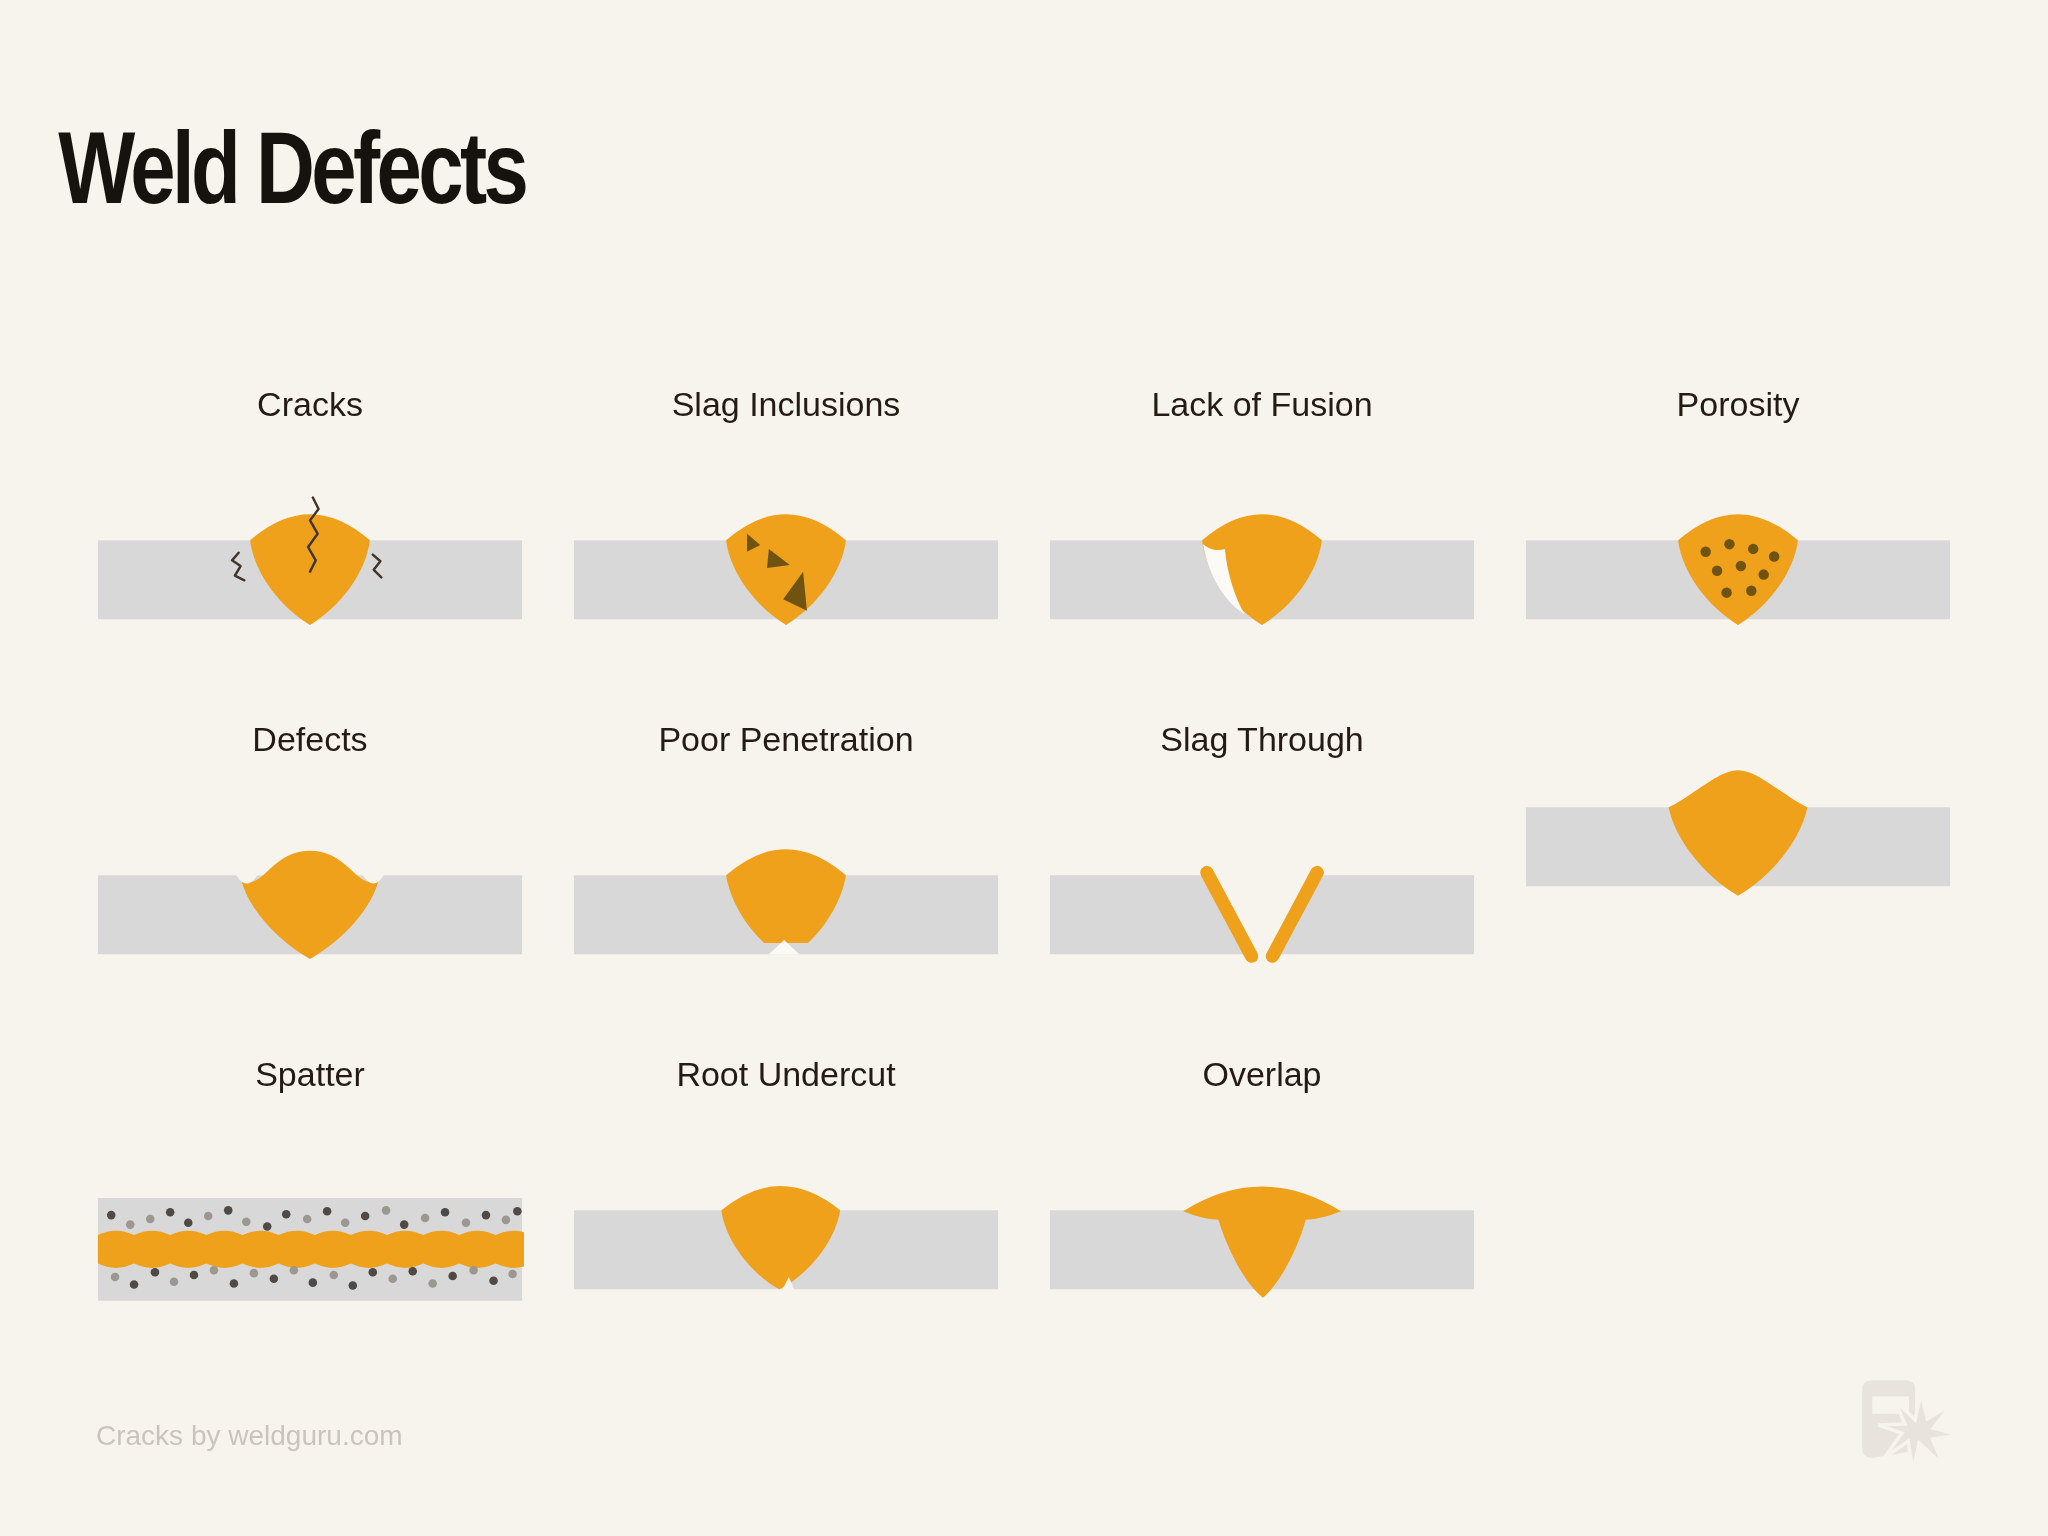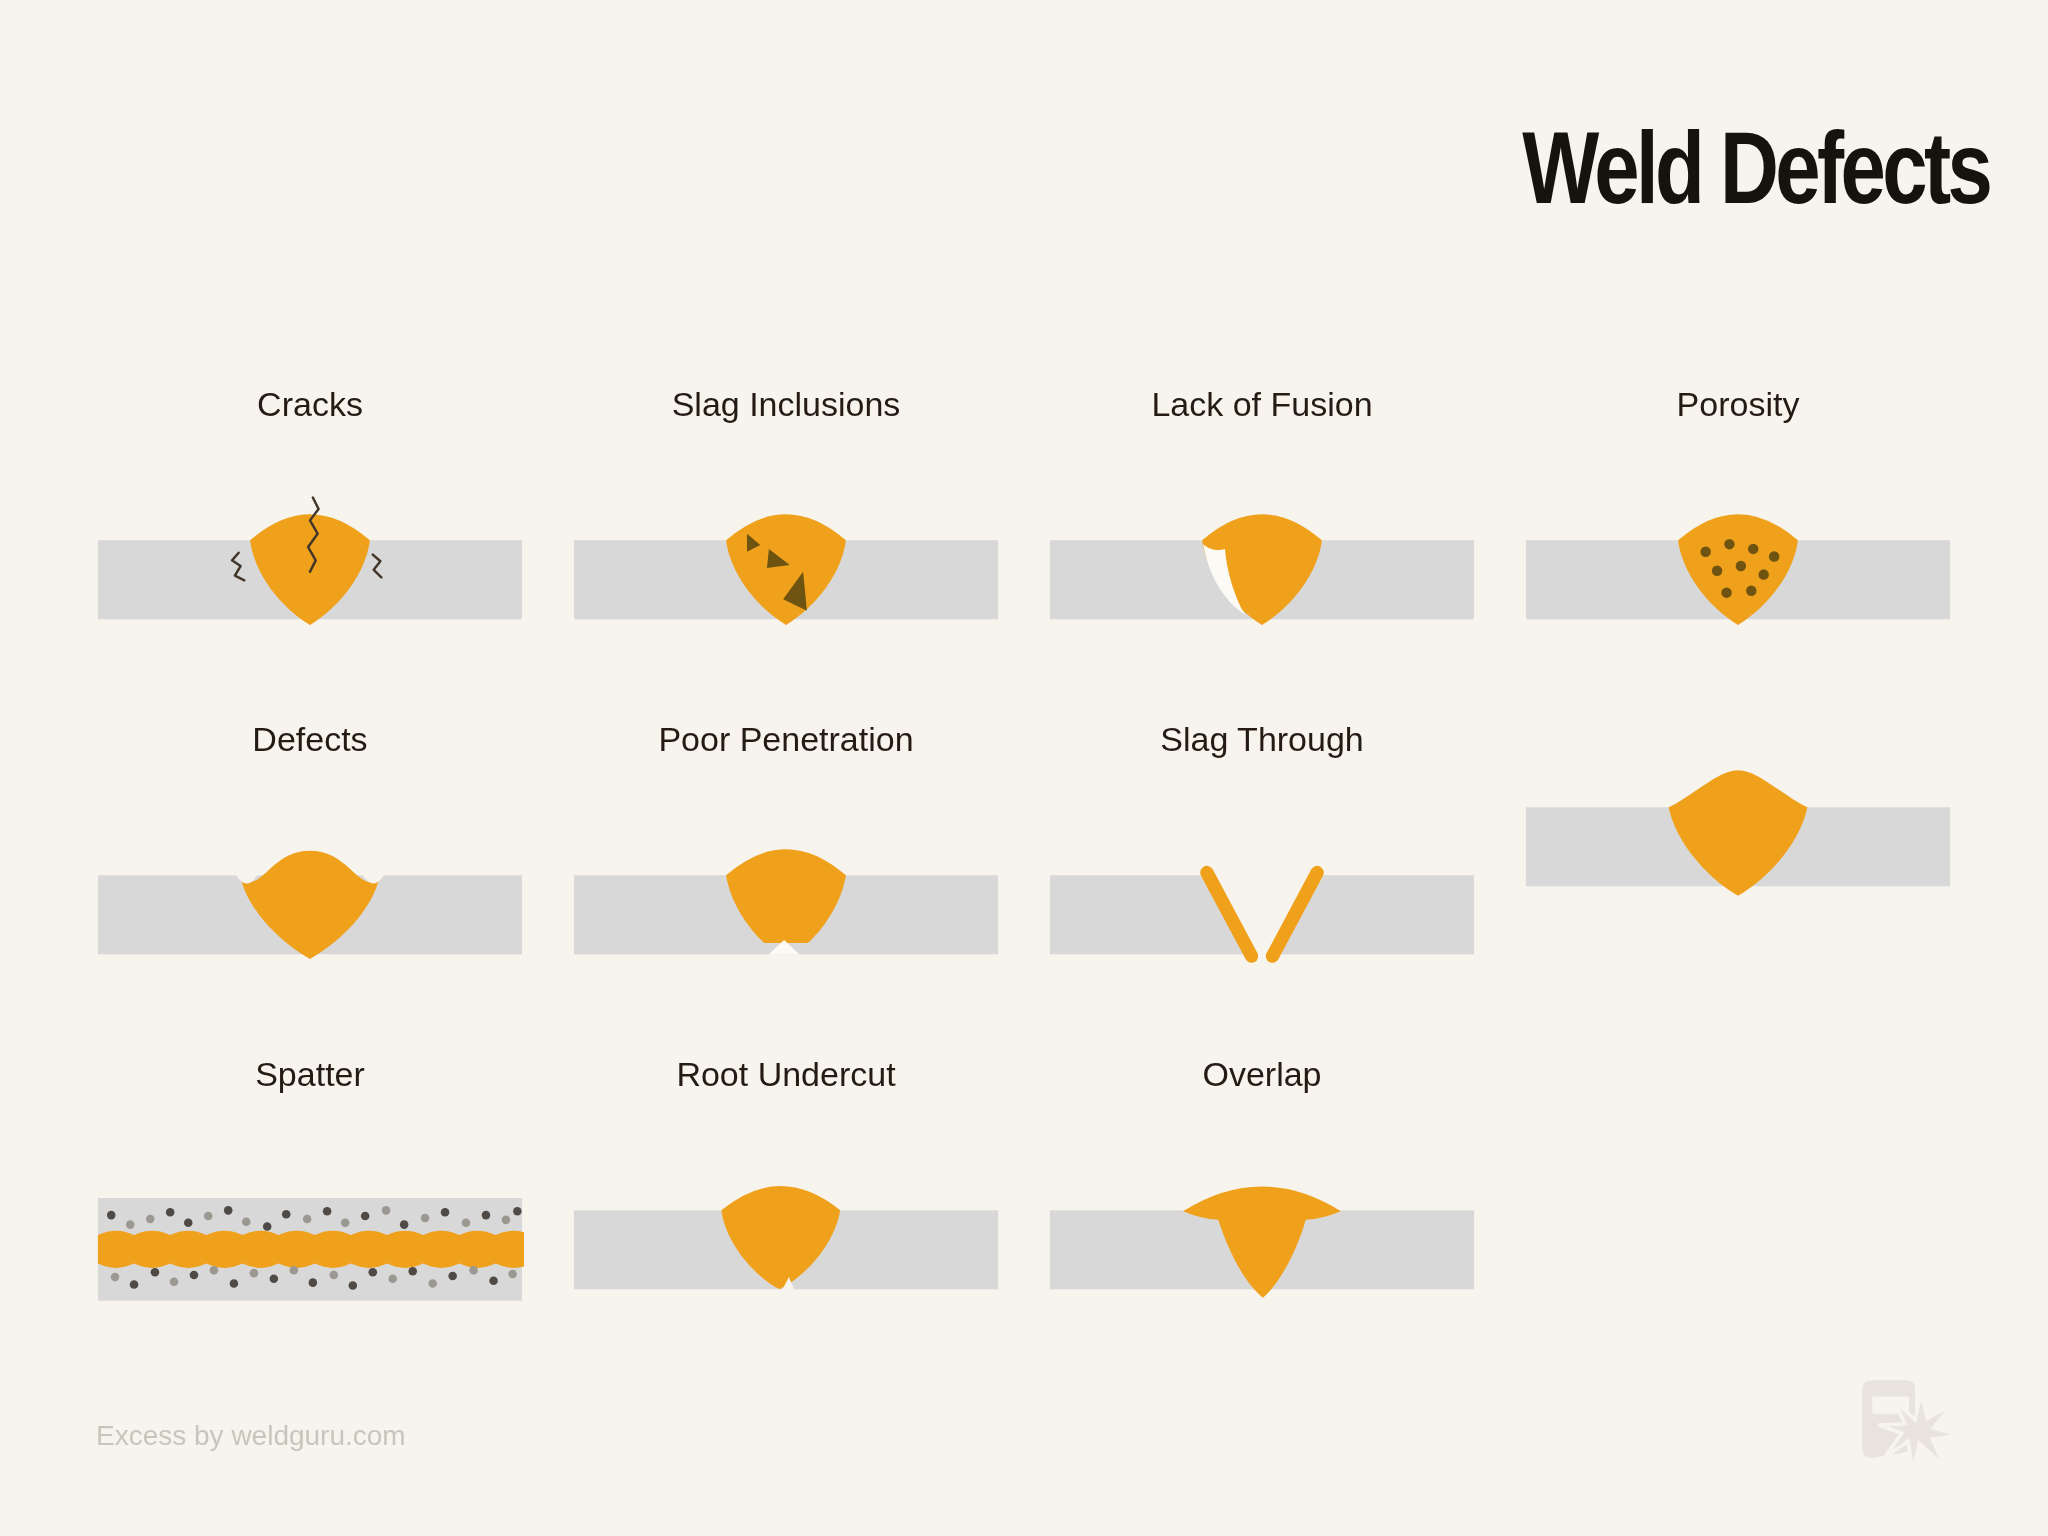--- a/index.html
+++ b/index.html
@@ -26,7 +26,7 @@
   }
   .title{
     margin-top:112px;
-    text-align:right;
+    text-align:left;
     color:var(--ink);
     font-size:102px;
     line-height:1.1;

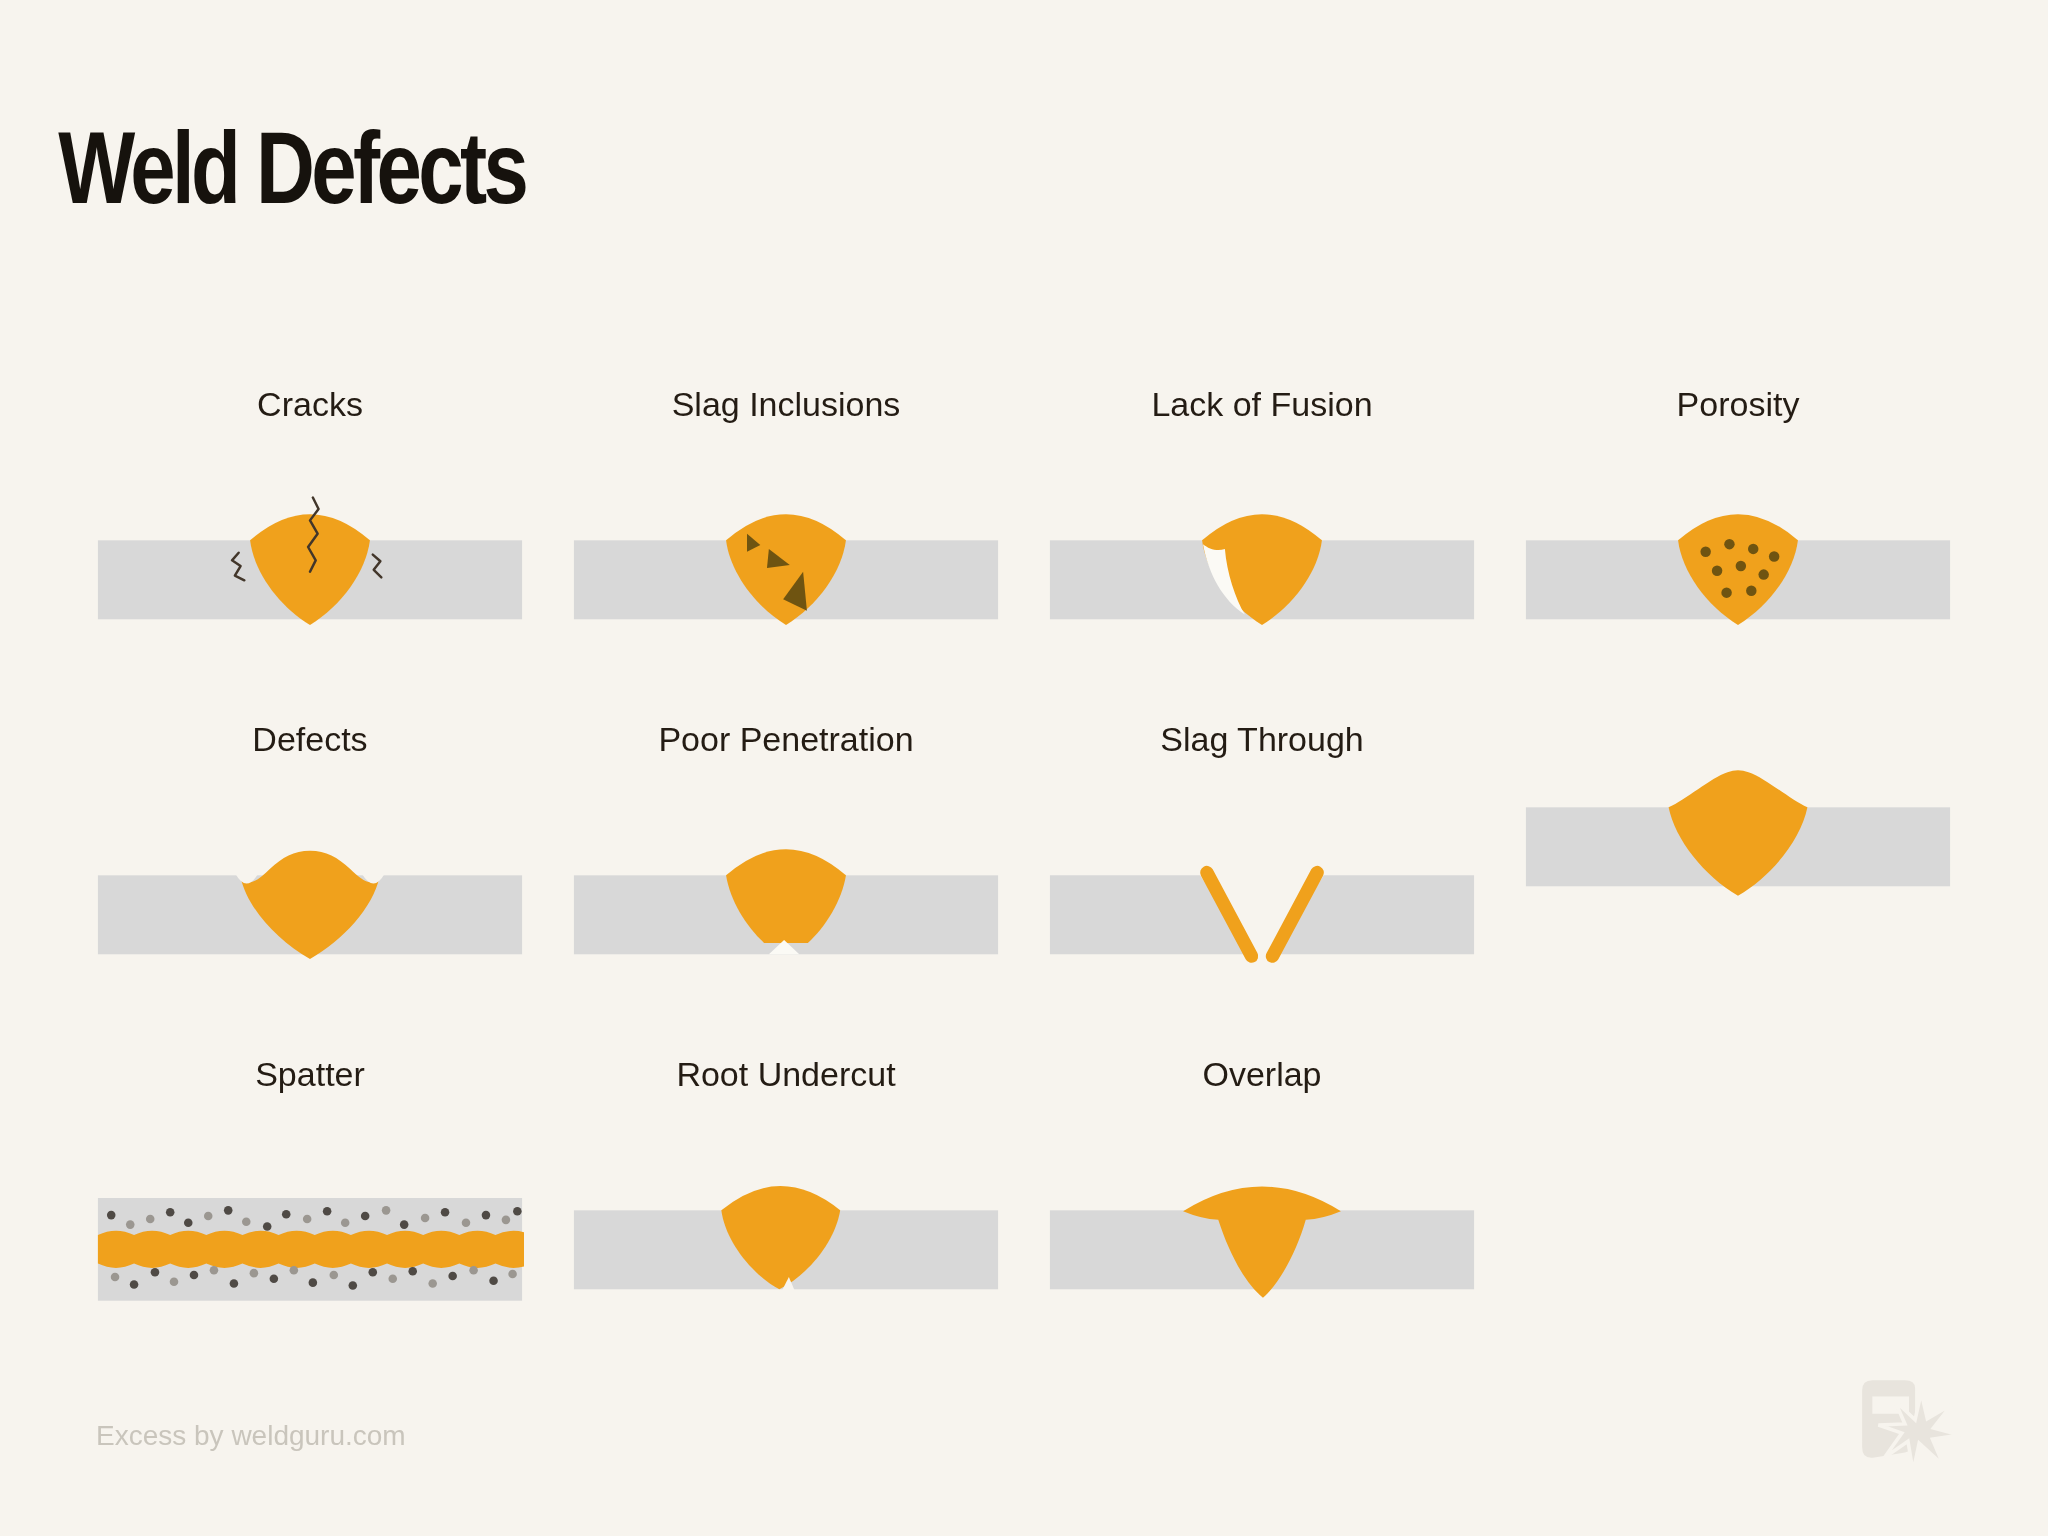--- a/index.html
+++ b/index.html
@@ -246,7 +246,7 @@
 
 </div>
 
-<div class="footer-credit">Excess by weldguru.com</div>
+<div class="footer-credit">Cracks by weldguru.com</div>
 
 <svg class="brand-logo" viewBox="0 0 110 110">
   <path class="logo-fill" d="M8,18 Q8,8 18,8 L50,8 Q60,8 60,16 L60,68 Q60,77 50,79 L20,84 Q8,86 8,74 Z"></path>

